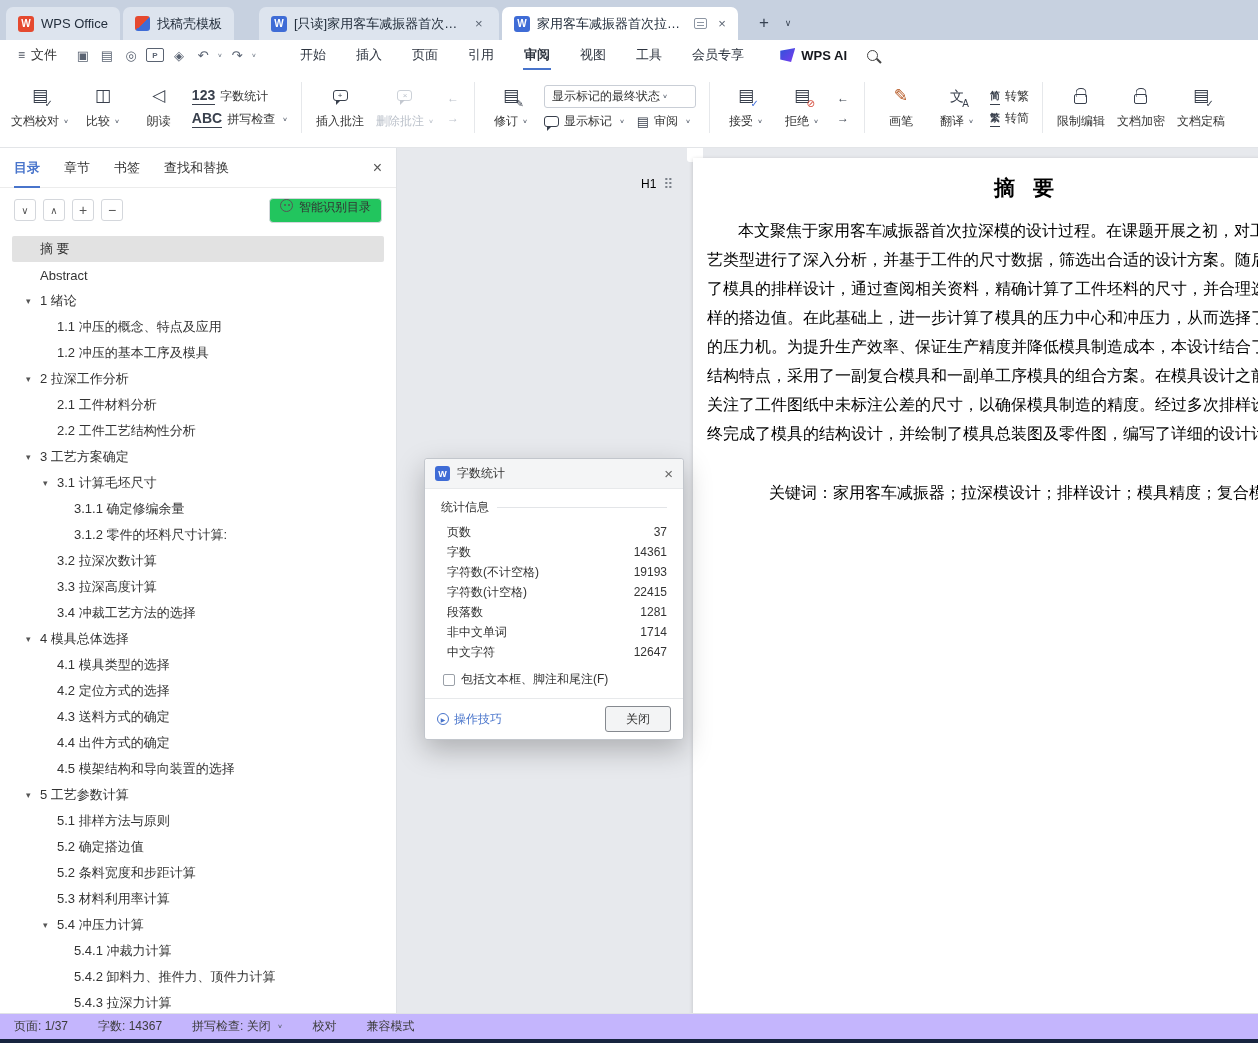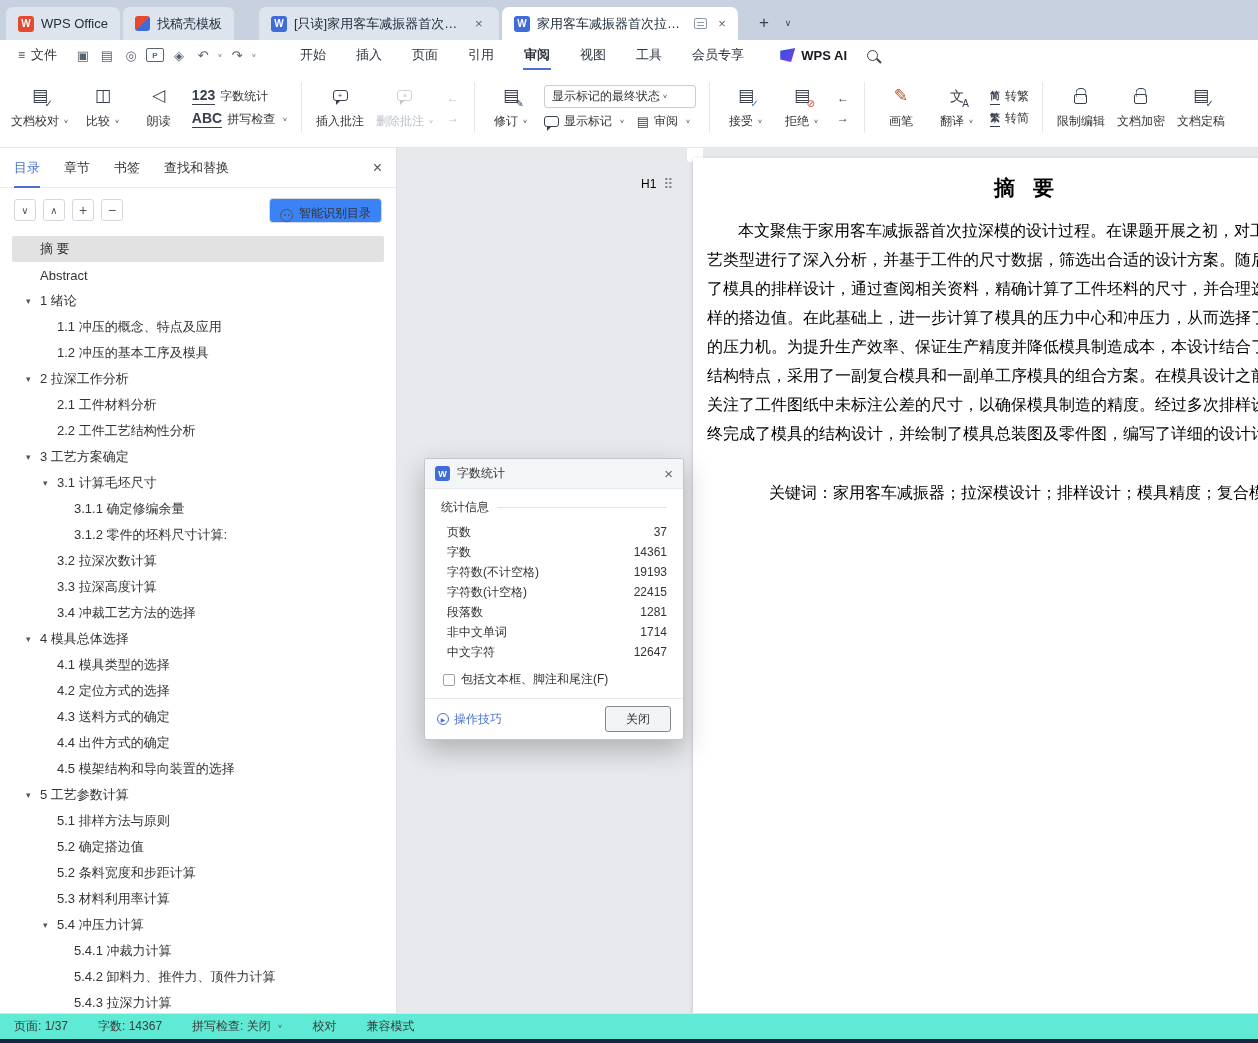--- a/index.html
+++ b/index.html
@@ -73,7 +73,7 @@
 .sidebar{width:397px;background:#fff;border-right:1px solid #dfe2e6;display:flex;flex-direction:column;flex:none}
 .sb-tabs{height:40px;display:flex;align-items:center;padding:0 14px;border-bottom:1px solid #ececec;font-size:13px;color:#333;gap:24px;flex:none}
 .sb-tab{position:relative;line-height:40px}
-.sb-tab.active{color:#4874cb;font-weight:normal}
+.sb-tab.active{color:#4874cb;font-weight:bold}
 .sb-tab.active::after{content:"";position:absolute;left:0;right:0;bottom:0;height:2px;background:#4874cb}
 .sb-close{margin-left:auto;font-size:16px;color:#555}
 .sb-tools{height:44px;display:flex;align-items:center;padding:0 14px;gap:7px;flex:none}

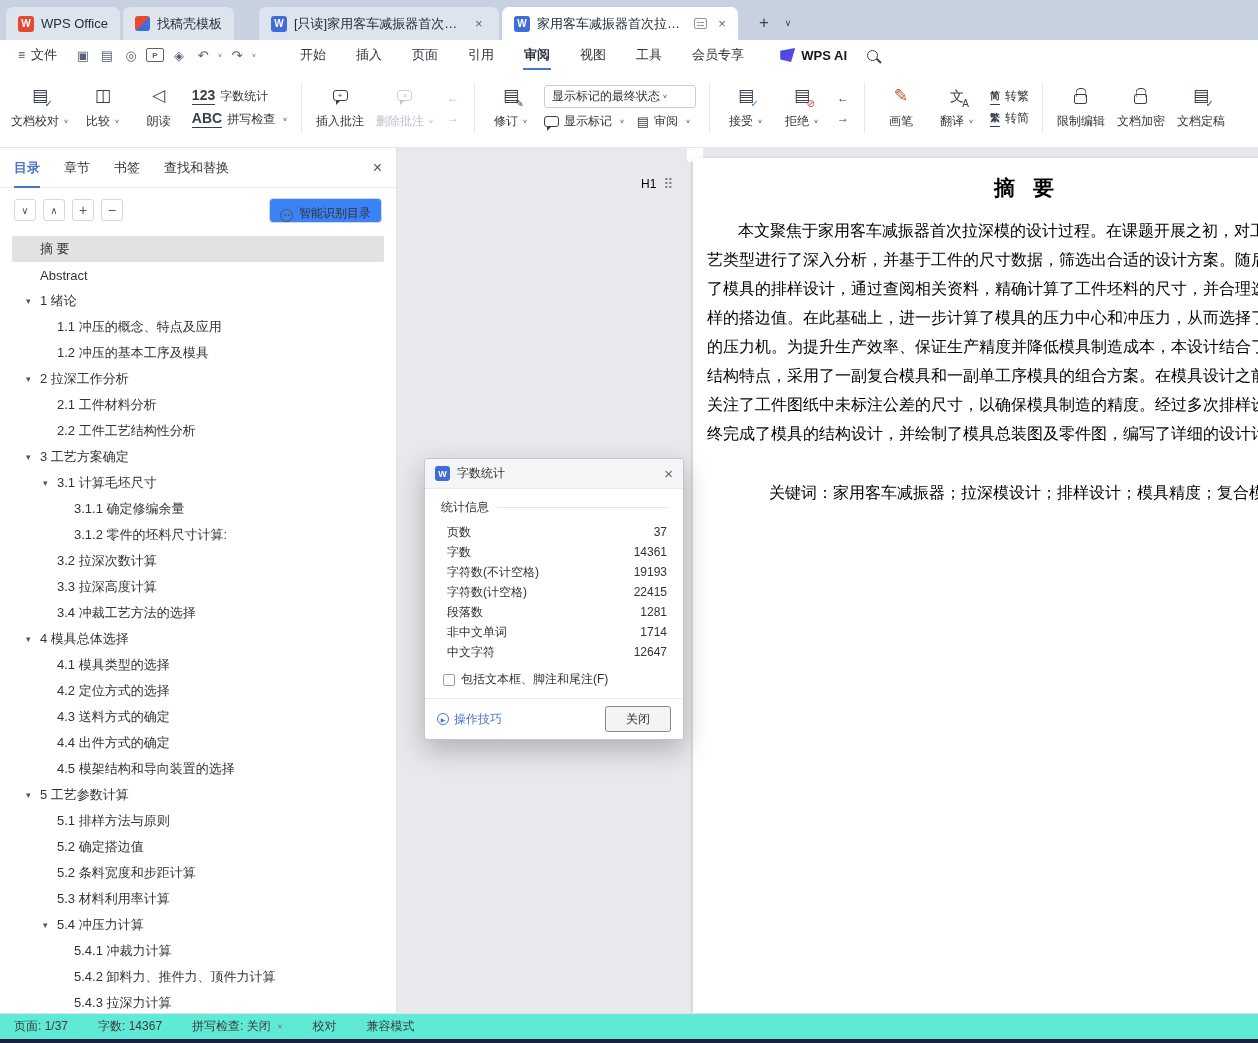--- a/index.html
+++ b/index.html
@@ -79,7 +79,7 @@
 .sb-tools{height:44px;display:flex;align-items:center;padding:0 14px;gap:7px;flex:none}
 .tool-btn{width:22px;height:22px;border:1px solid #d4d7dc;border-radius:3px;display:flex;align-items:center;justify-content:center;font-size:10px;color:#555;background:#fff}
 .tool-btn.pm{font-size:14px}
-.smart-btn{margin-left:auto;height:25px;border:1px solid #d4d7dc;border-radius:4px;display:flex;align-items:flex-end;gap:6px;padding:0 10px;font-size:12px;color:#333;background:#3b82f6}
+.smart-btn{margin-left:auto;height:25px;border:1px solid #d4d7dc;border-radius:4px;display:flex;align-items:flex-start;gap:6px;padding:0 10px;font-size:12px;color:#333;background:#22c55e}
 .smart-ic{width:13px;height:13px;border:1.3px solid #555;border-radius:50%;position:relative}
 .smart-ic::after{content:"";position:absolute;left:3px;top:4px;width:2px;height:2px;background:#555;border-radius:50%;box-shadow:4px 0 0 #555}
 .outline{flex:1;overflow:hidden;padding-top:4px}

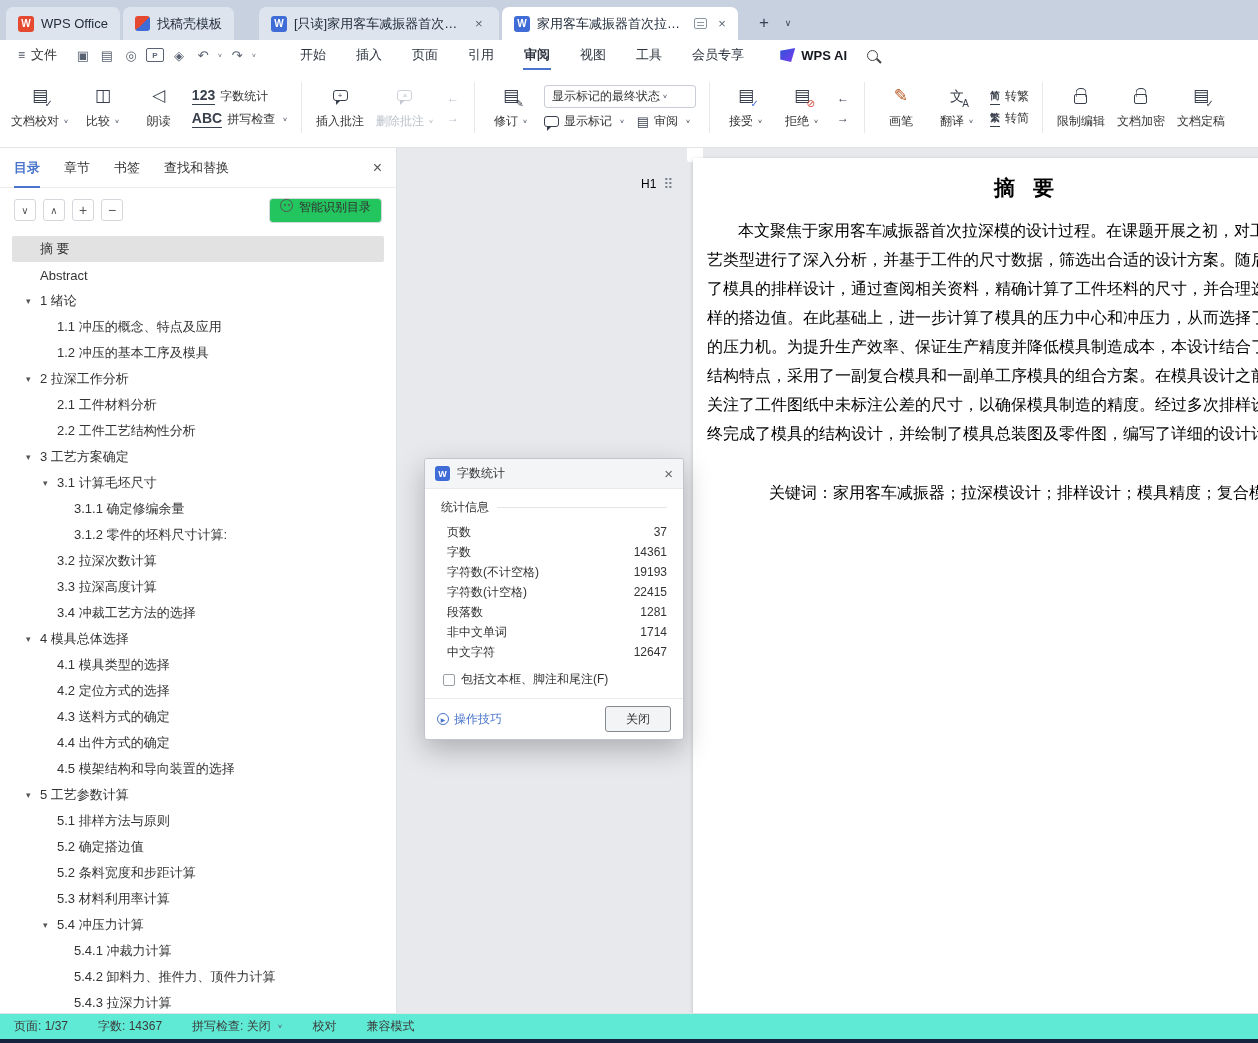--- a/index.html
+++ b/index.html
@@ -121,7 +121,7 @@
 .btn-close{width:66px;height:26px;border:1px solid #85898f;border-radius:3px;background:#f3f4f5;display:flex;align-items:center;justify-content:center;color:#333}
 
 
-.statusbar{height:26px;background:#5eead4;border-top:1px solid #e0e2e6;display:flex;align-items:center;font-size:12px;color:#3c3c3c;padding:0 14px;gap:30px;flex:none}
+.statusbar{height:26px;background:#c4b5fd;border-top:1px solid #e0e2e6;display:flex;align-items:center;font-size:12px;color:#3c3c3c;padding:0 14px;gap:30px;flex:none}
 .sb-item{display:flex;align-items:center;gap:4px;white-space:nowrap}
 .bottom-edge{height:4px;background:#17243f;flex:none}
 </style>

